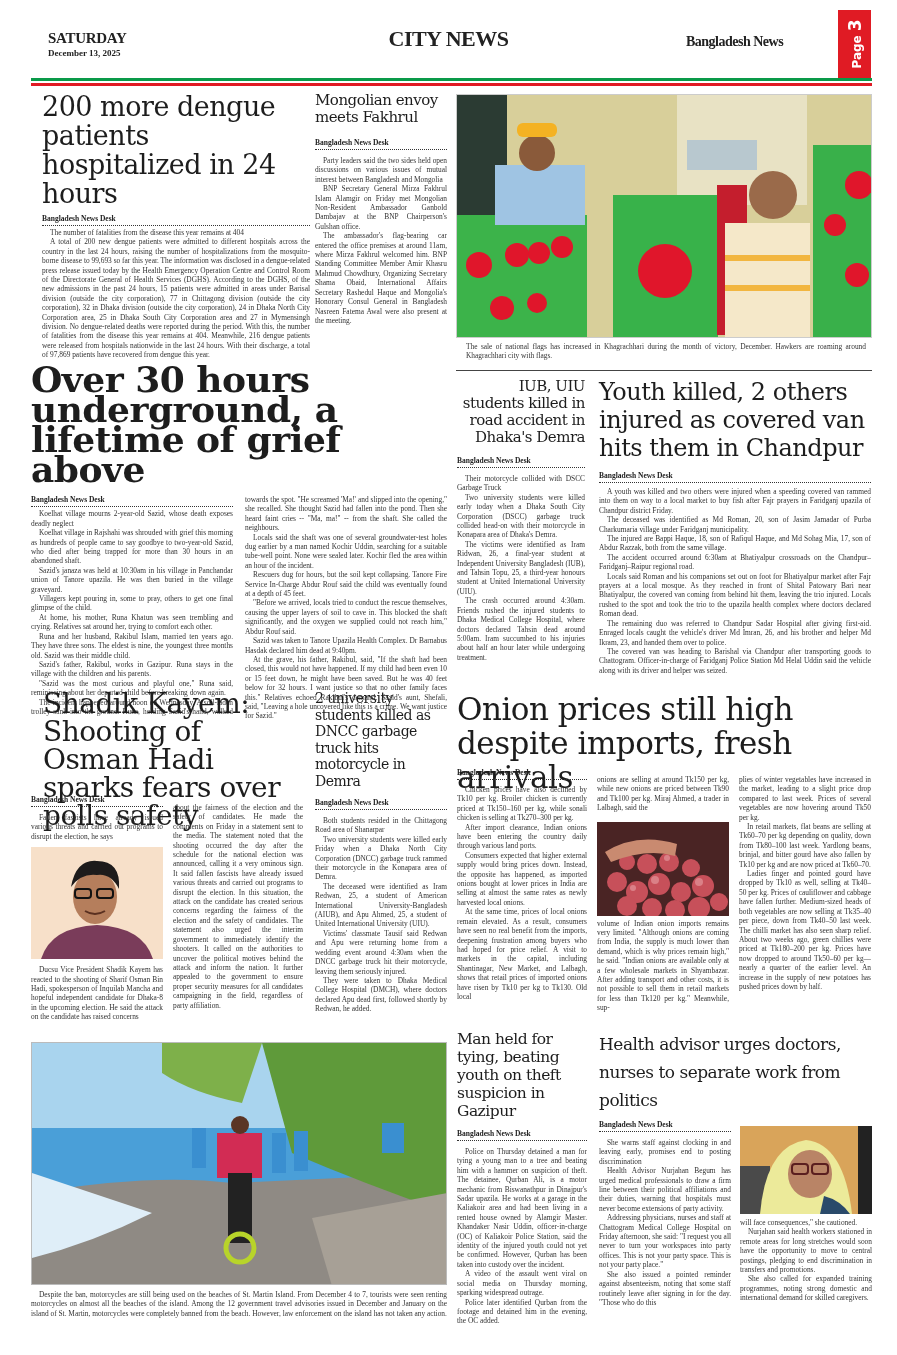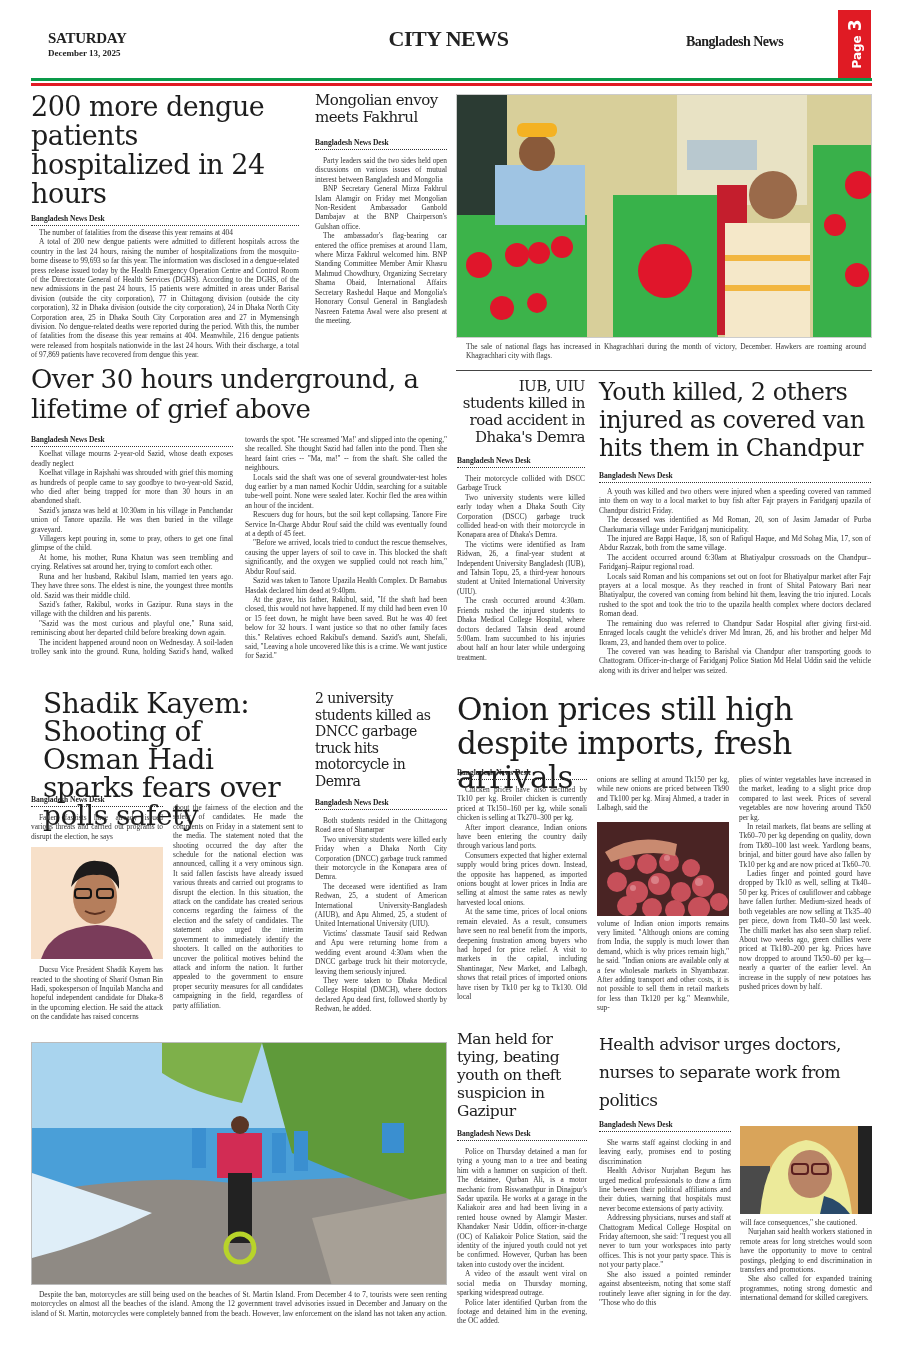--- a/index.html
+++ b/index.html
@@ -37,7 +37,7 @@
 <div class="abs rule-green"></div>
 <div class="abs rule-red"></div>
 
-<div class="abs" style="left:31px; top:92px; width:268px;">
+<div class="abs" style="left:42px; top:92px; width:268px;">
   <h1 class="hl" style="font-size:27px; line-height:29px; font-weight:normal;">200 more dengue patients hospitalized in 24 hours</h1>
   <div class="byline" style="margin-top:6px;">Bangladesh News Desk</div>
   <div class="body">

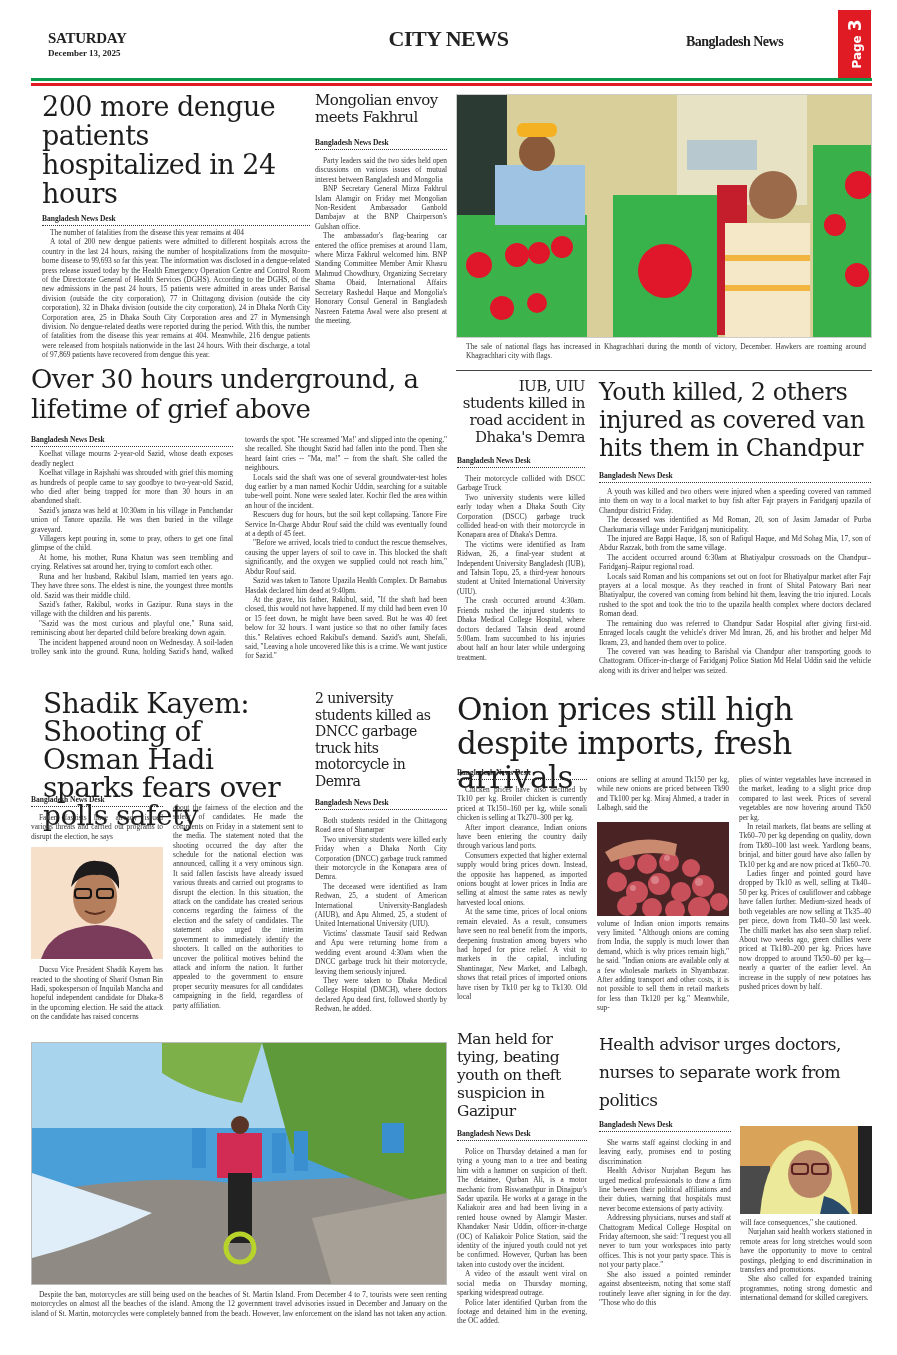--- a/index.html
+++ b/index.html
@@ -90,7 +90,7 @@
 <div class="abs divider-h" style="left:456px; top:370px; width:416px; height:1px;"></div>
 
 <div class="abs" style="left:31px; top:364px; width:416px;">
-  <h1 class="hl" style="font-size:26px; line-height:30px; font-weight:normal;">Over 30 hours underground, a lifetime of grief above</h1>
+  <h1 class="hl" style="font-size:36px; line-height:30px; font-weight:bold;">Over 30 hours underground, a lifetime of grief above</h1>
   <div class="body cols2" style="margin-top:11px;">
     <div class="byline">Bangladesh News Desk</div>
     <p>Koelhat village mourns 2-year-old Sazid, whose death exposes deadly neglect</p>

